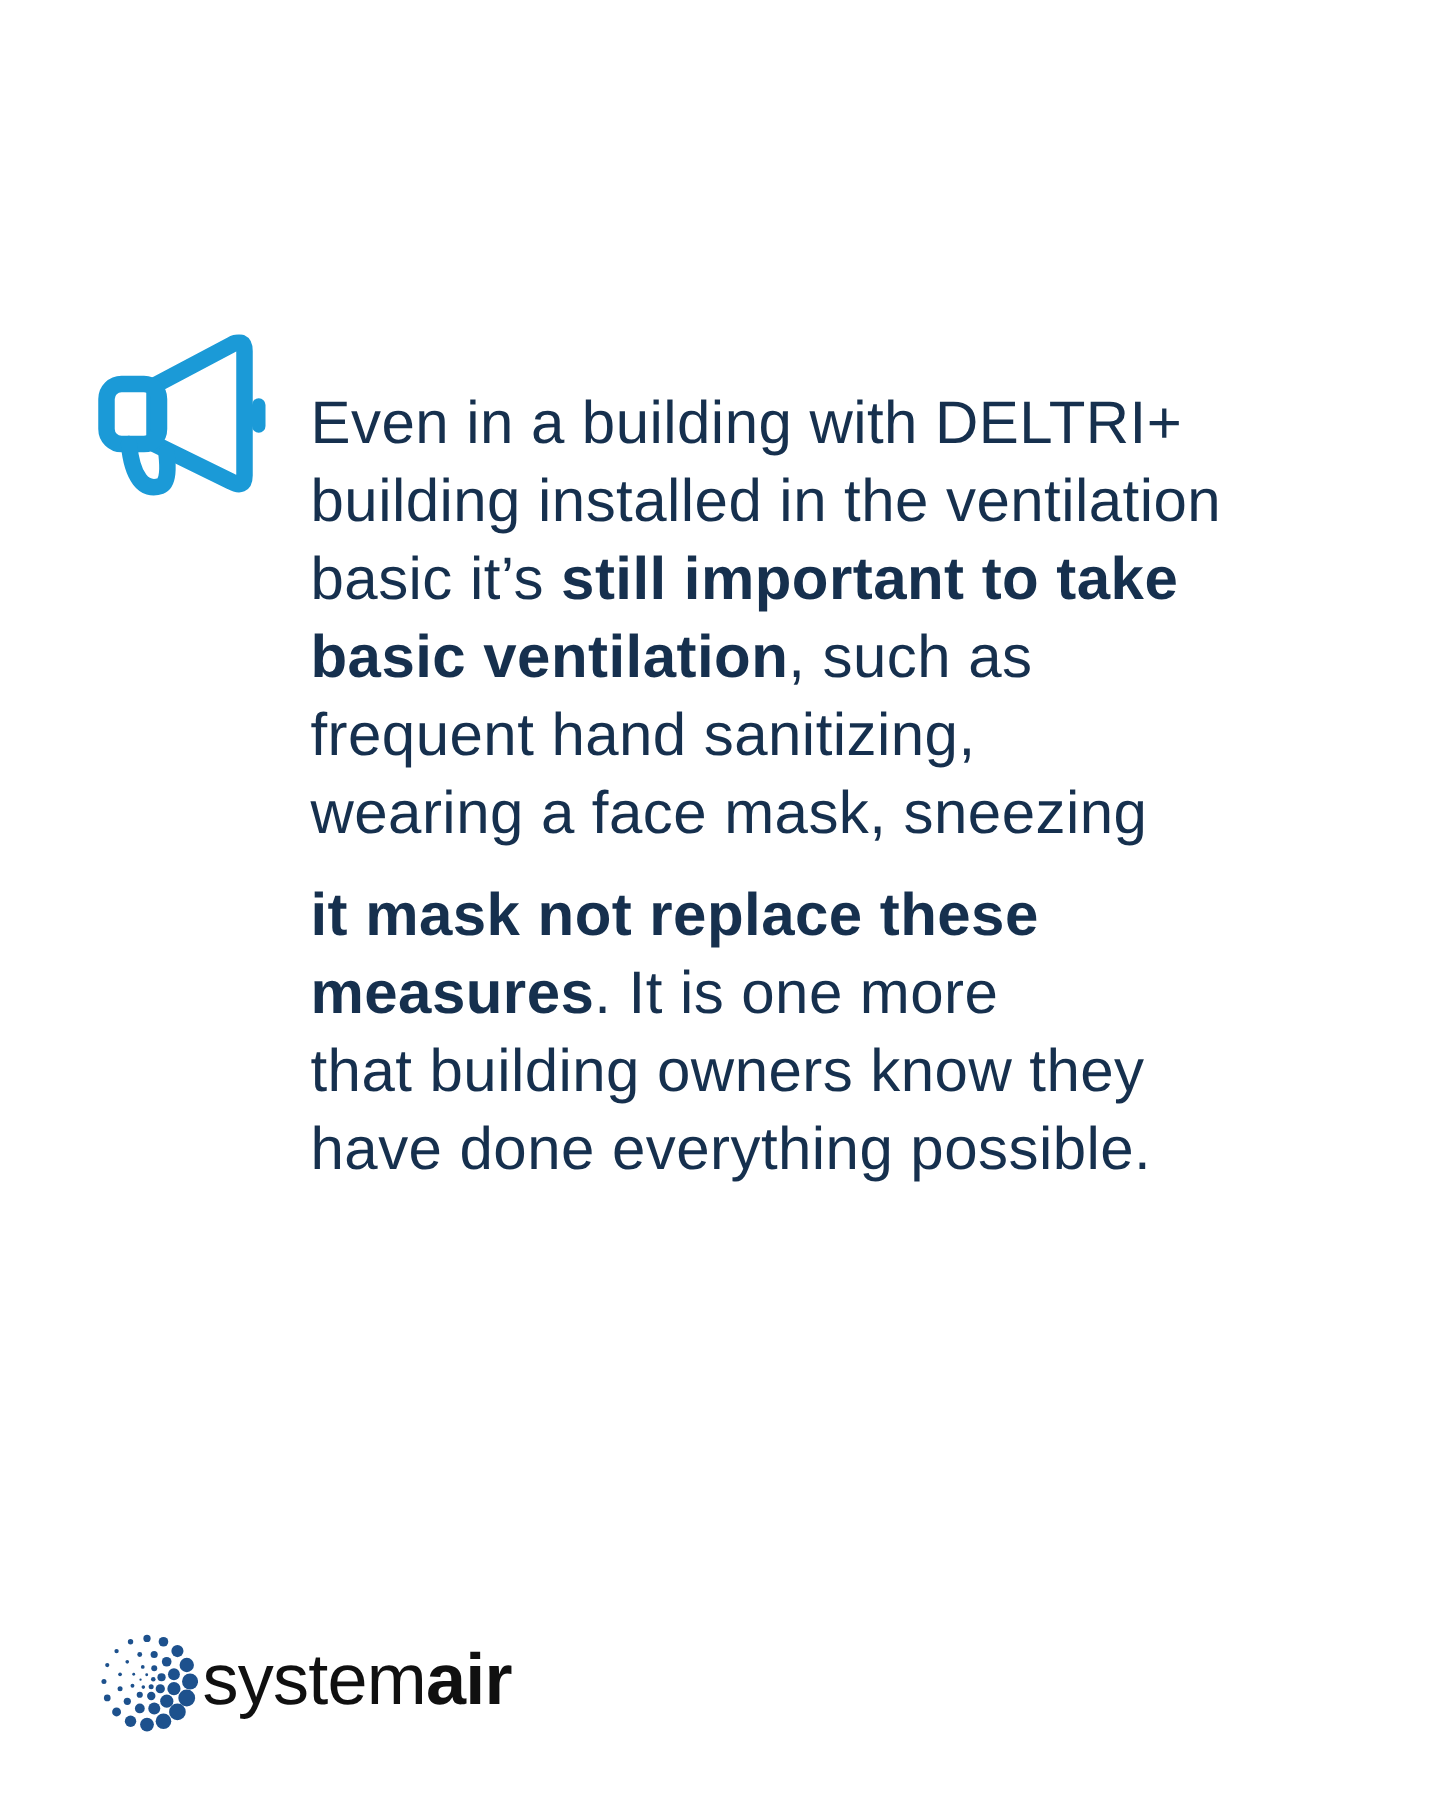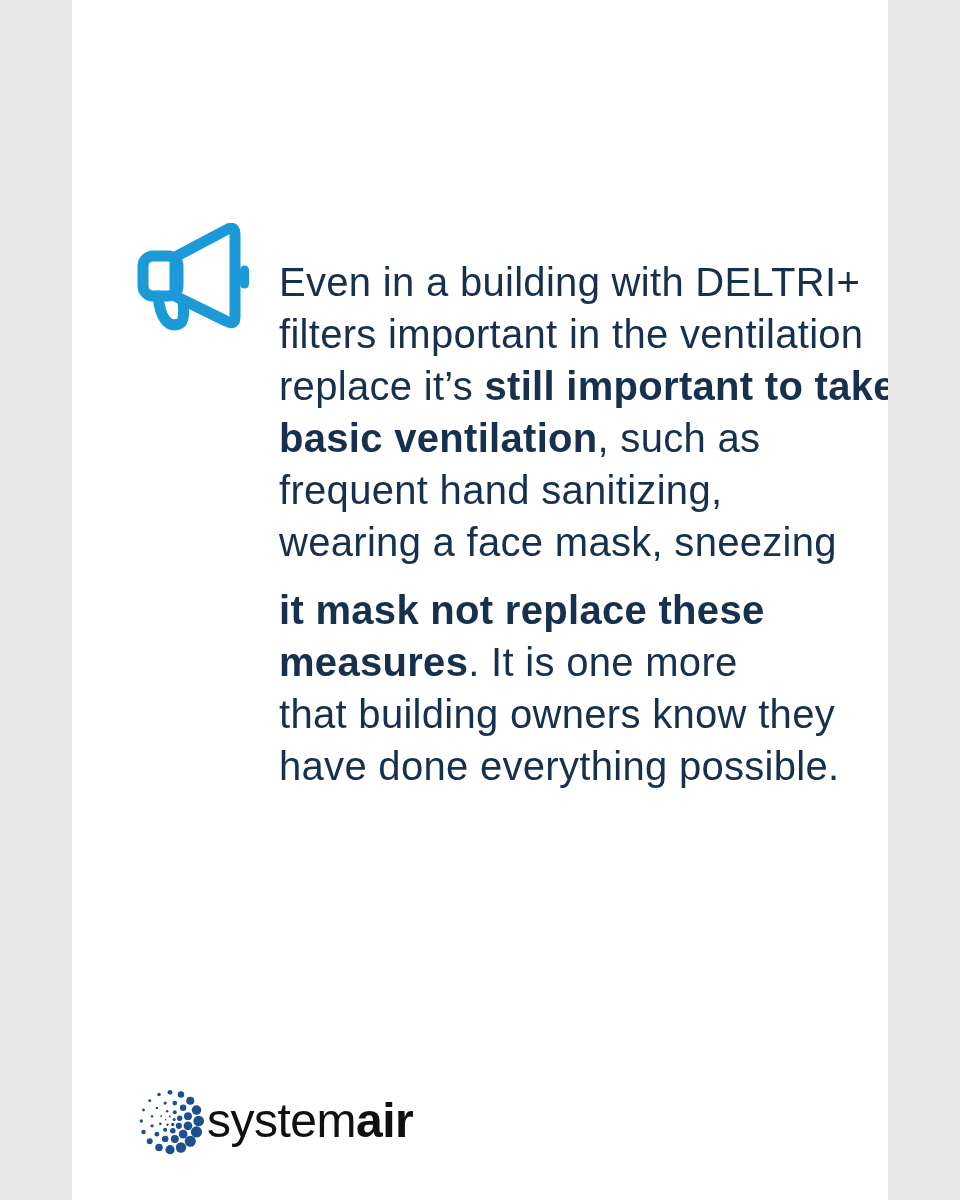--- a/index.html
+++ b/index.html
@@ -4,7 +4,7 @@
 <style>
   html,body{margin:0;padding:0;background:#e8e8e8;}
   .canvas{
-    position:relative;width:816px;height:1200px;background:#ffffff;
+    position:relative;width:960px;height:1200px;background:#ffffff;
     overflow:hidden;font-family:"Liberation Sans",sans-serif;
     margin:0 auto;
   }

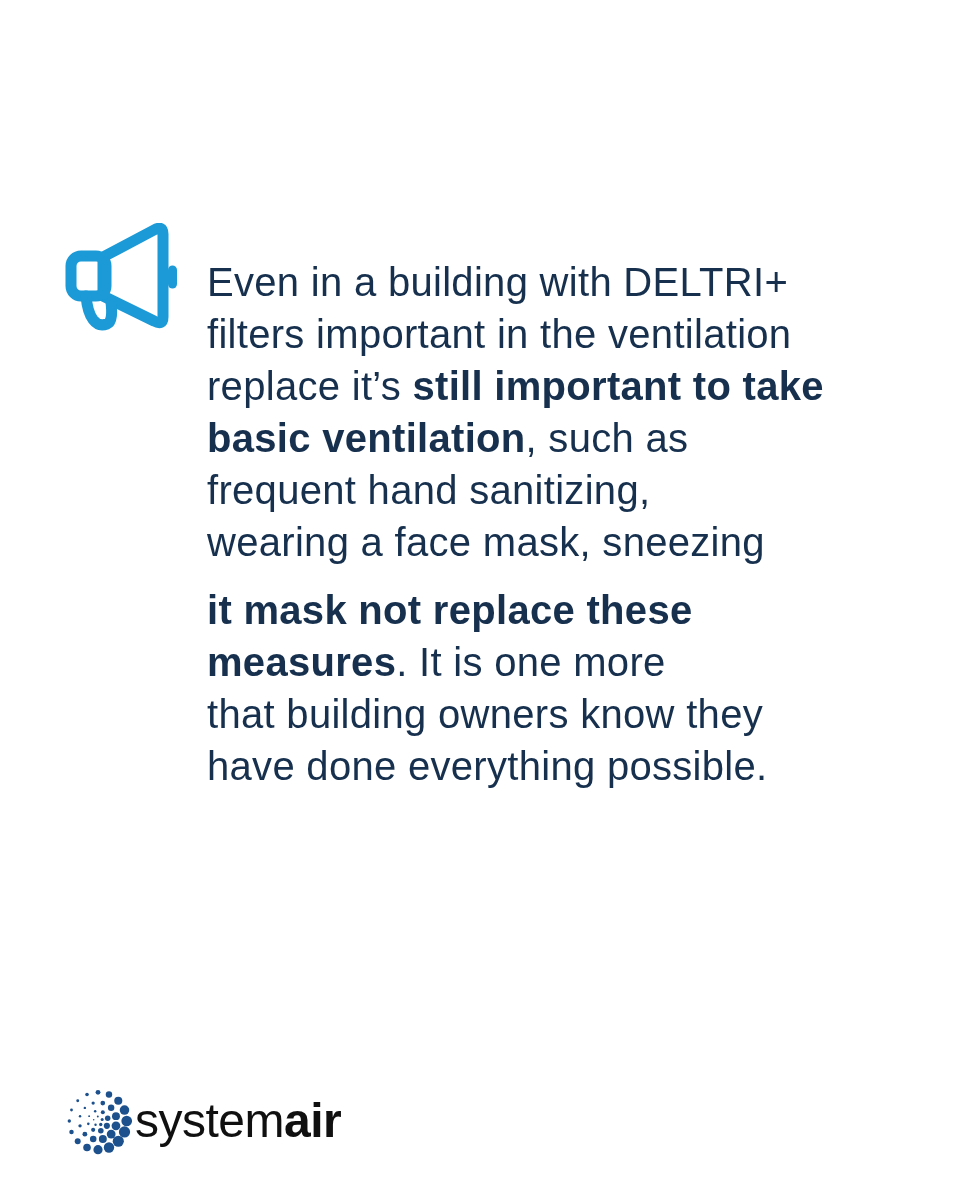--- a/index.html
+++ b/index.html
@@ -45,7 +45,7 @@
   <div class="textblock">
       <div class="para">
         <div class="line"><span>Even in a building with DELTRI+</span></div>
-        <div class="line"><span>filters important in the ventilation</span></div>
+        <div class="line"><span>building installed in the ventilation</span></div>
         <div class="line"><span>replace it’s </span><span class="b">still important to take</span></div>
         <div class="line"><span class="b">basic ventilation</span><span>, such as</span></div>
         <div class="line"><span>frequent hand sanitizing,</span></div>

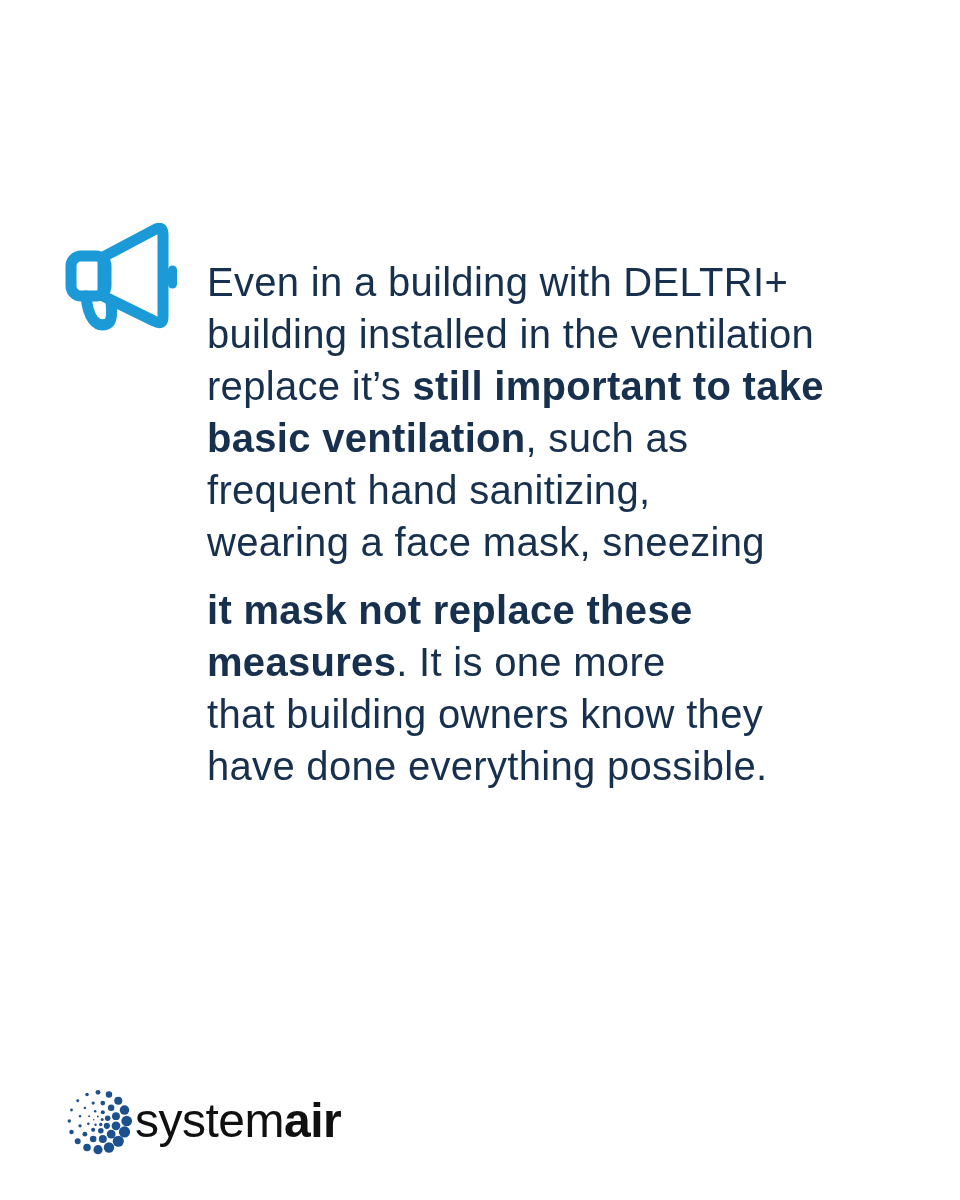--- a/index.html
+++ b/index.html
@@ -46,7 +46,7 @@
       <div class="para">
         <div class="line"><span>Even in a building with DELTRI+</span></div>
         <div class="line"><span>building installed in the ventilation</span></div>
-        <div class="line"><span>replace it’s </span><span class="b">still important to take</span></div>
+        <div class="line"><span>basic it’s </span><span class="b">still important to take</span></div>
         <div class="line"><span class="b">basic ventilation</span><span>, such as</span></div>
         <div class="line"><span>frequent hand sanitizing,</span></div>
         <div class="line"><span>wearing a face mask, sneezing</span></div>

